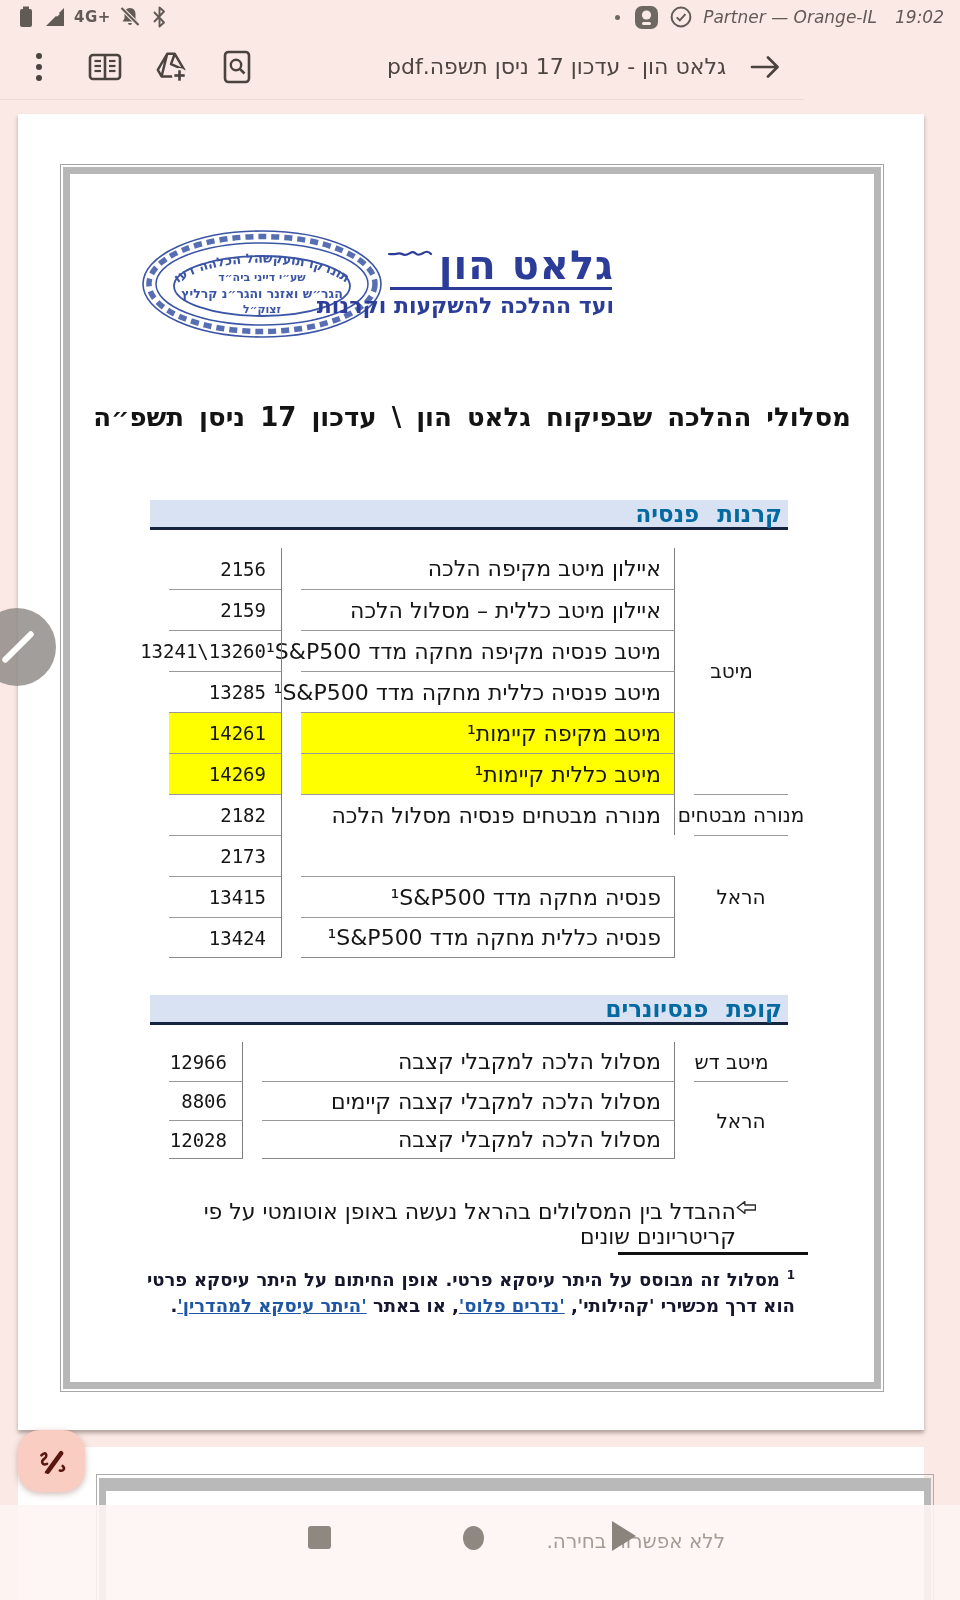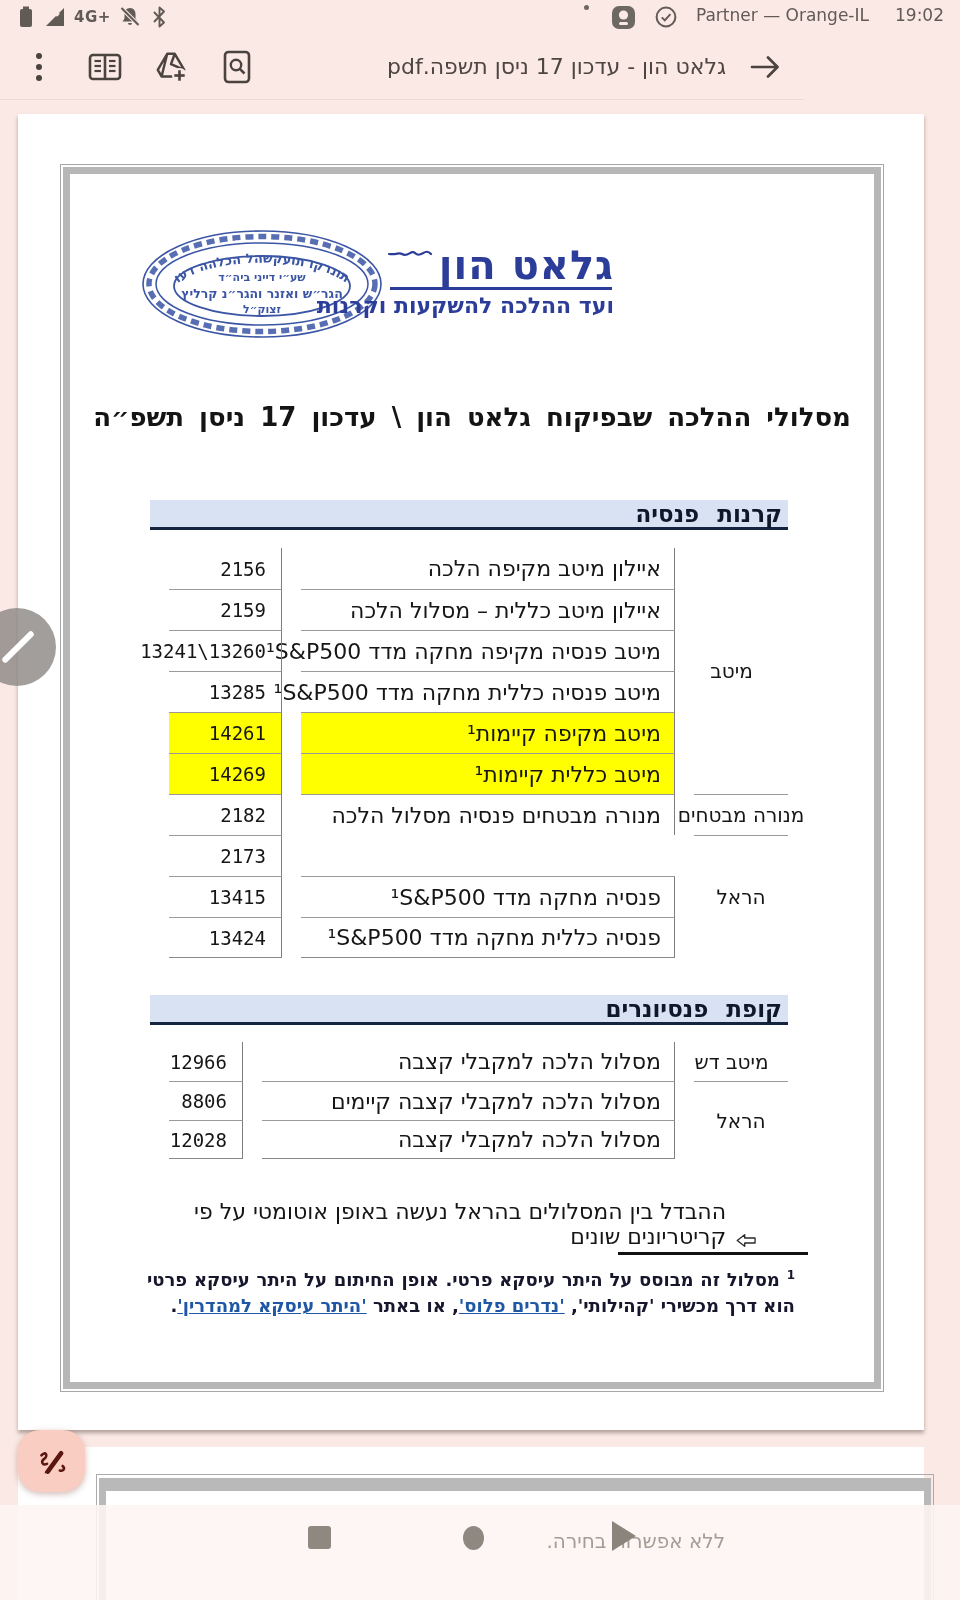--- a/index.html
+++ b/index.html
@@ -10,7 +10,7 @@
   .status { position:absolute; left:0; top:0; width:960px; height:34px;
             display:flex; align-items:center; padding:0 16px; background:#fbe9e5; color:#615a55; }
   .status .lgrp { display:flex; align-items:center; gap:7px; }
-  .status .rgrp { margin-left:auto; display:flex; gap:18px; }
+  .status .rgrp { margin-left:auto; display:flex; align-items:center; gap:10px;font-style:italic; }
   .net-label { font-size:15px; font-weight:600; letter-spacing:0.5px; }
   .carrier { font-size:17px; }
   .clock { font-size:17px; margin-left:8px; }

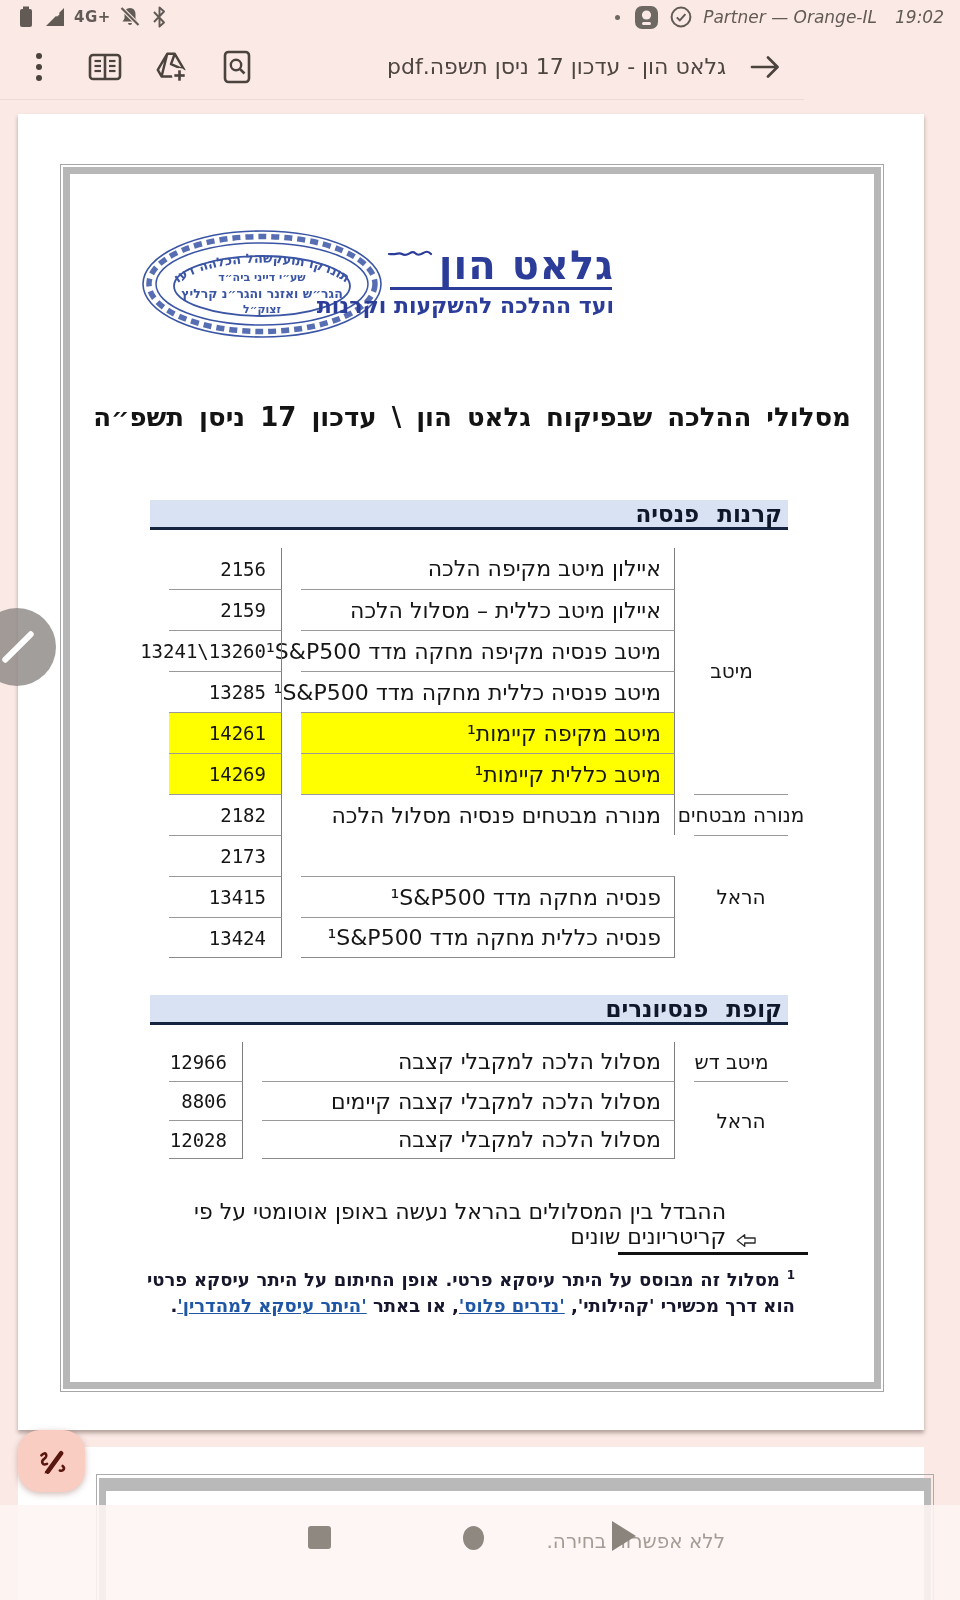--- a/index.html
+++ b/index.html
@@ -54,7 +54,7 @@
   
   .hdr { position:absolute; left:132px; width:638px; height:30px; background:#d9e2f3;
          border-bottom:3px solid #16253f; direction:rtl; display:flex; align-items:center;
-         padding-right:6px; font-size:23px; font-weight:bold; color:#0f172a; word-spacing:10px; }
+         padding-right:6px; font-size:23px; font-weight:bold; color:#0369a1; word-spacing:10px; }
   .hdr1 { top:386px; }
   .hdr2 { top:881px;text-align:center; }
 

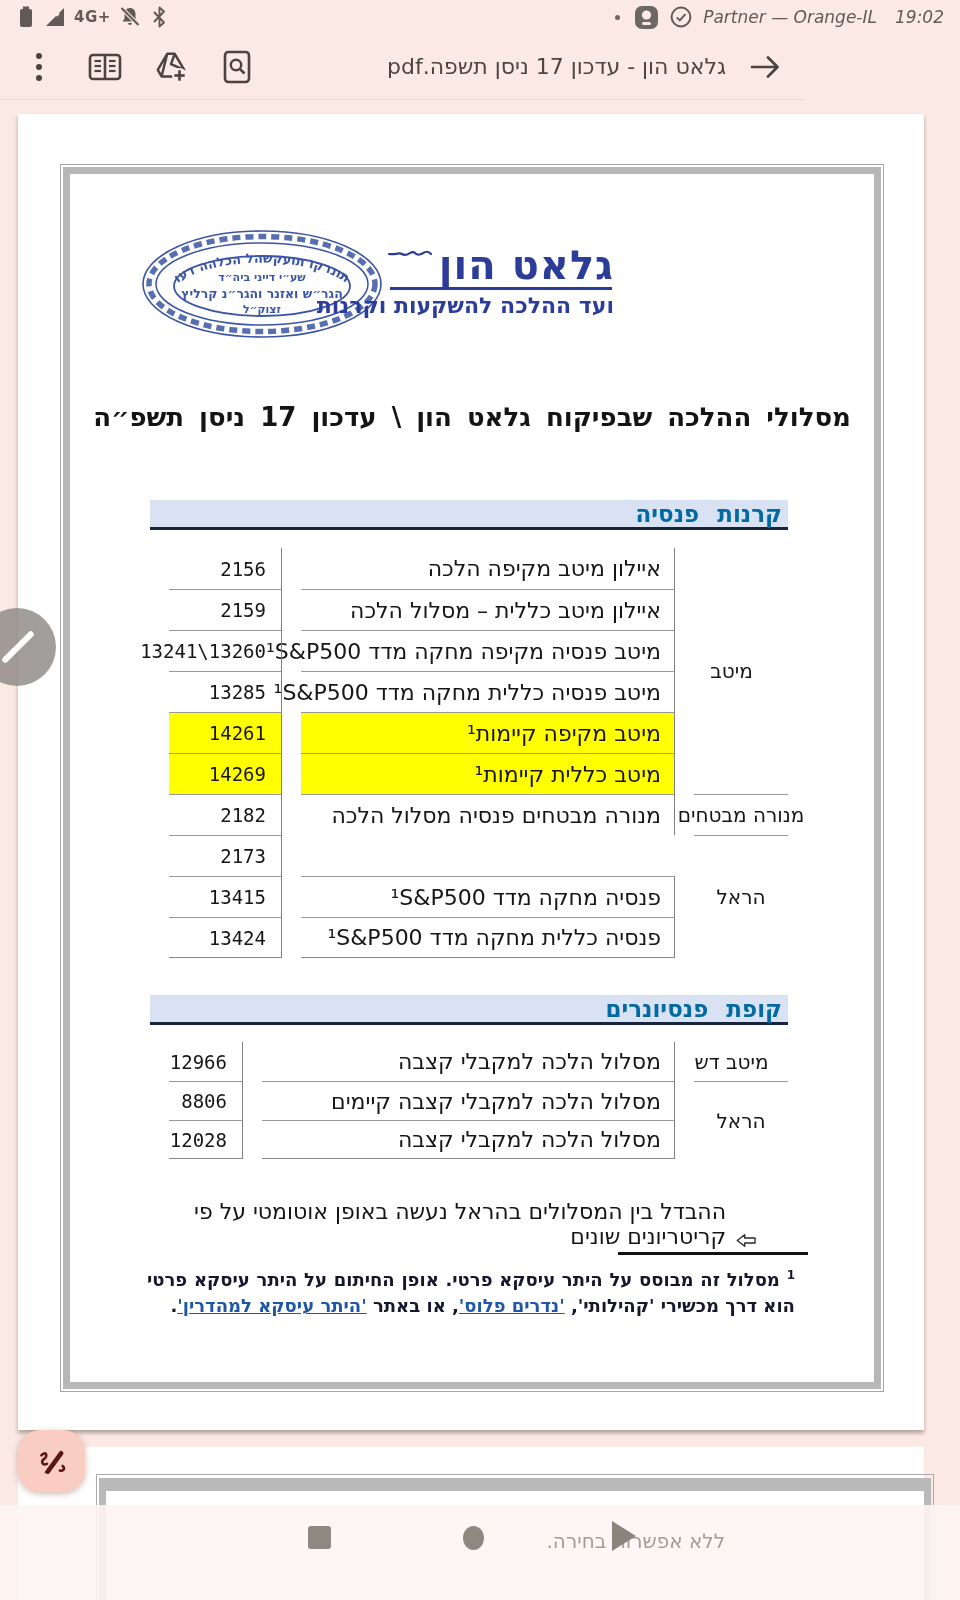--- a/index.html
+++ b/index.html
@@ -74,7 +74,7 @@
 
   
   .note { position:absolute; left:132px; top:1085px; width:606px; direction:rtl;
-          display:flex; align-items:flex-end; gap:10px; font-size:22px; color:#151515; }
+          display:flex; align-items:flex-start; font-size:22px; color:#151515; }
   .fn-rule { position:absolute; left:600px; top:1138px; width:190px; height:2.6px; background:#111; }
   .fnote { position:absolute; left:129px; top:1148px; width:648px; direction:rtl; text-align:justify;
            font-size:18px; font-weight:bold; line-height:26px; color:#16162c; }

